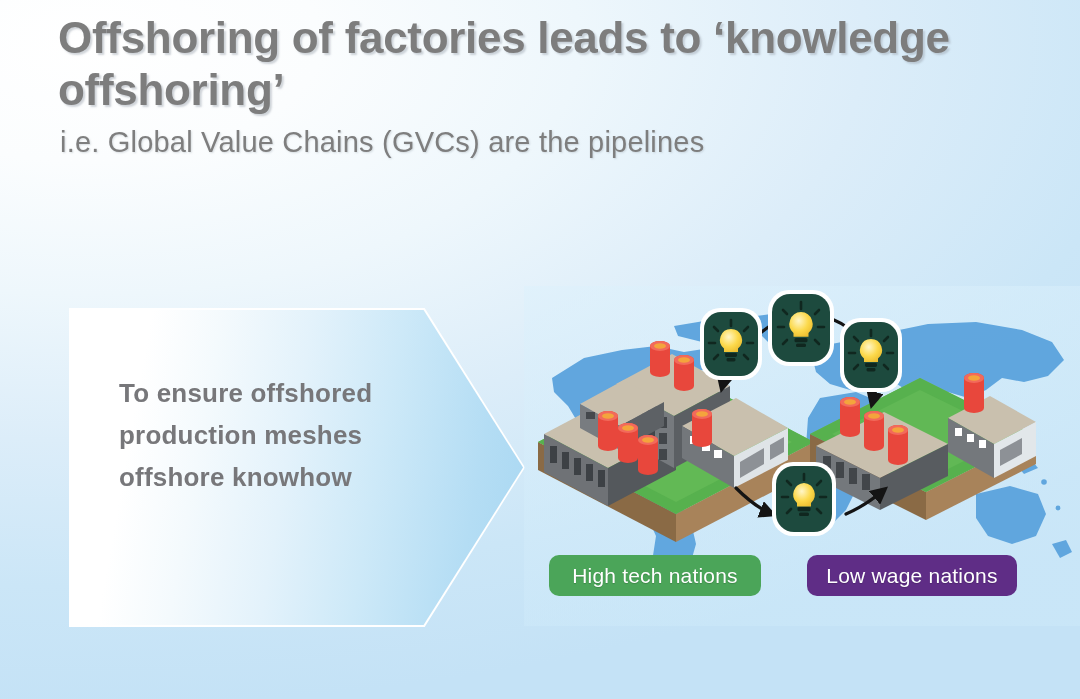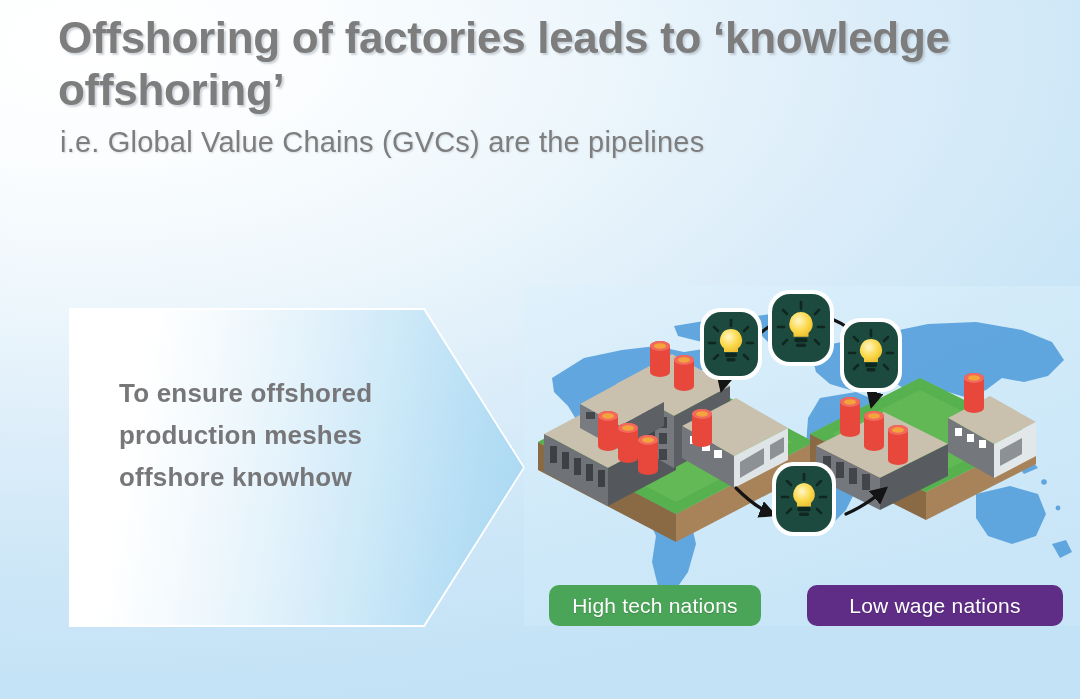--- a/index.html
+++ b/index.html
@@ -61,7 +61,6 @@
     font-size:21px;line-height:1;letter-spacing:0.2px;
     display:flex;align-items:center;justify-content:center;
     text-shadow:0 1px 1px rgba(0,0,0,0.18);
-    margin-top:30px;
   }
   #badgeHigh{left:549px;top:555px;width:212px;height:41px;background:#4ba559;}
   #badgeLow{left:807px;top:555px;width:256px;height:41px;background:#5f2d86;}

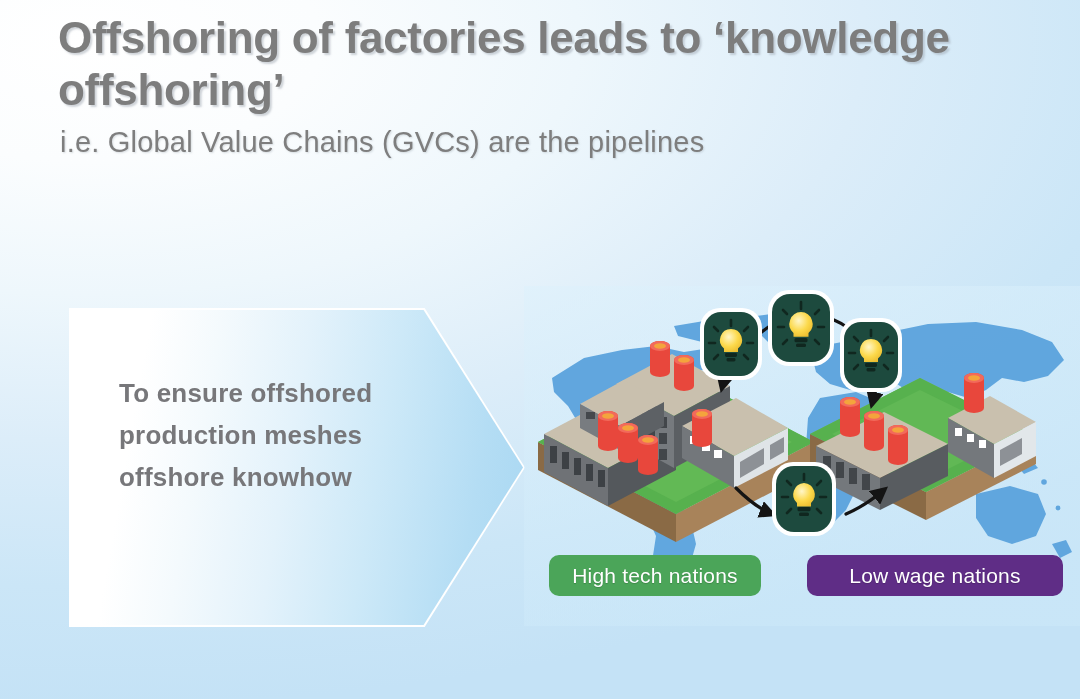--- a/index.html
+++ b/index.html
@@ -63,7 +63,7 @@
     text-shadow:0 1px 1px rgba(0,0,0,0.18);
   }
   #badgeHigh{left:549px;top:555px;width:212px;height:41px;background:#4ba559;}
-  #badgeLow{left:807px;top:555px;width:256px;height:41px;background:#5f2d86;}
+  #badgeLow{left:807px;top:555px;width:210px;height:41px;background:#5f2d86;}
 </style>
 </head>
 <body>

